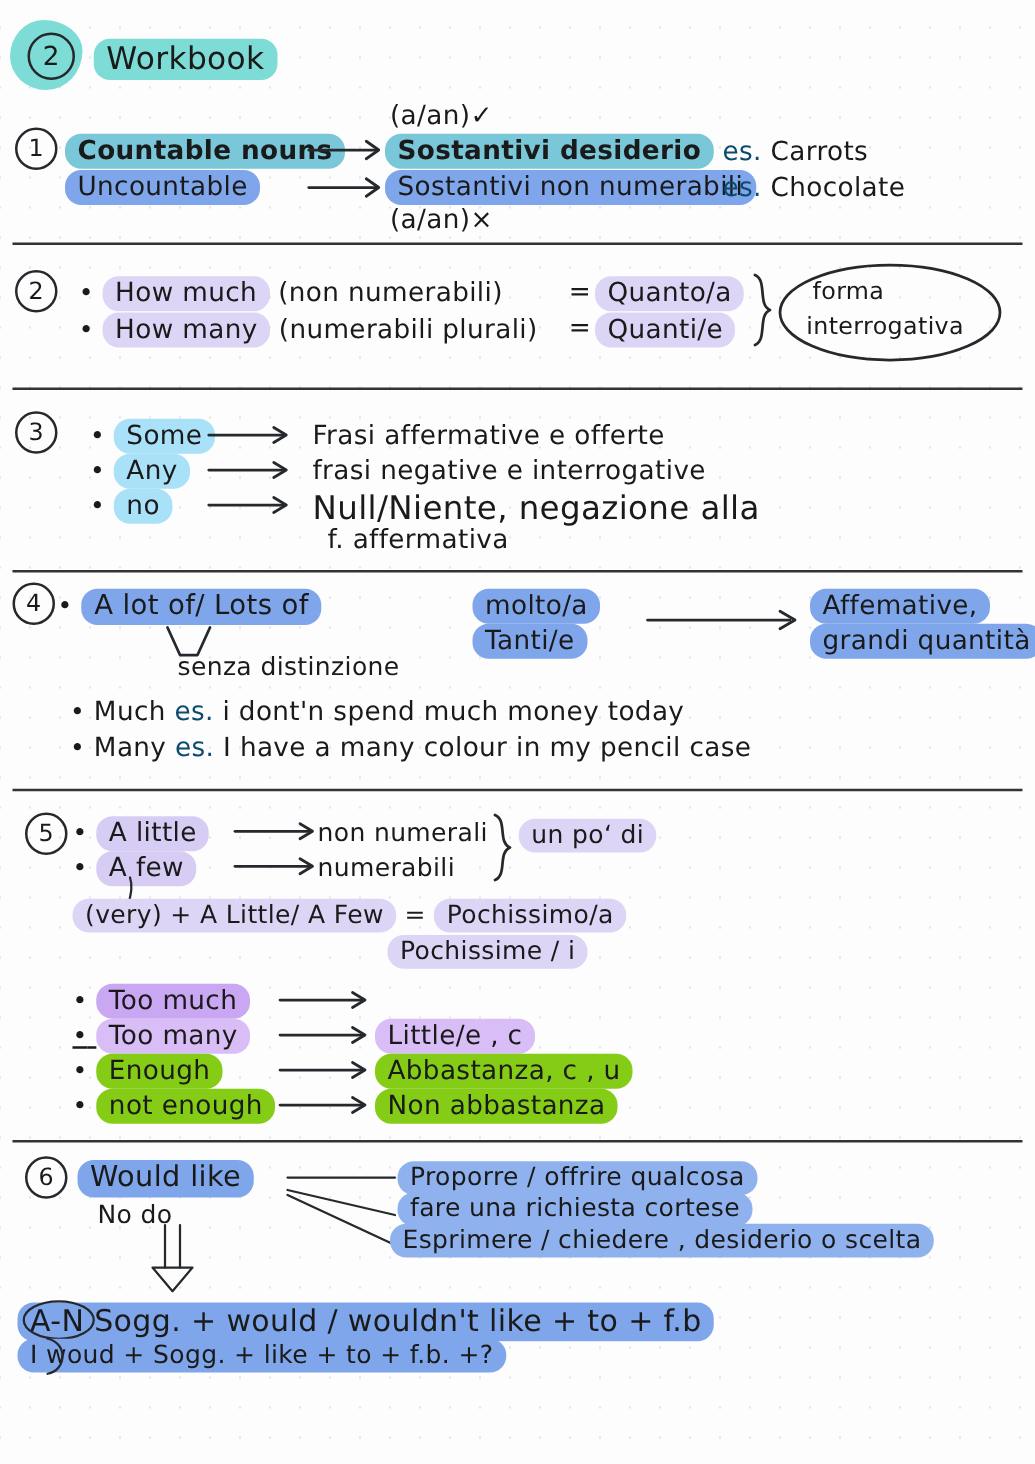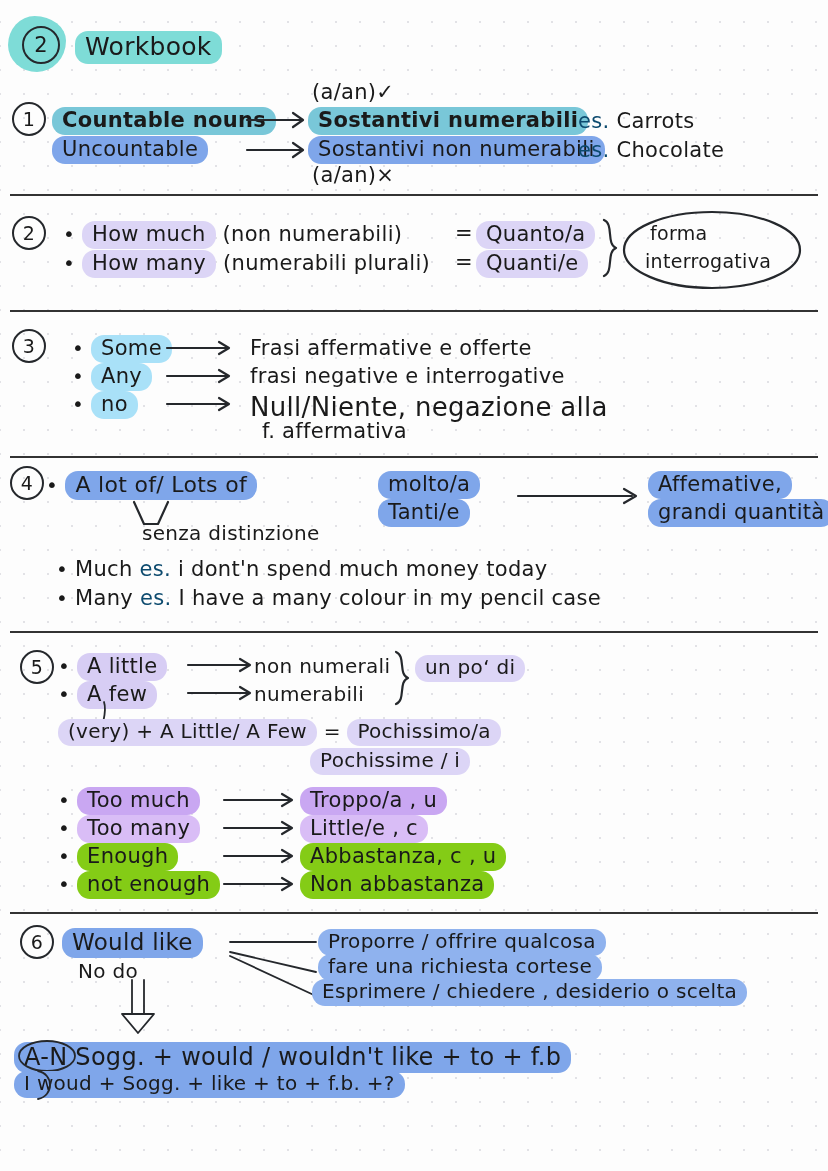--- a/index.html
+++ b/index.html
@@ -109,7 +109,7 @@
   </svg>
 
   <div class="abs hand" style="left:308px;top:107px;font-size:21px;">
-    <span class="hl hl-steelteal">Sostantivi numerabili</span>
+    <span class="hl hl-steelteal">Sostantivi desiderio</span>
   </div>
   <div class="abs hand" style="left:308px;top:136px;font-size:21px;">
     <span class="hl hl-blue">Sostantivi non numerabili</span>

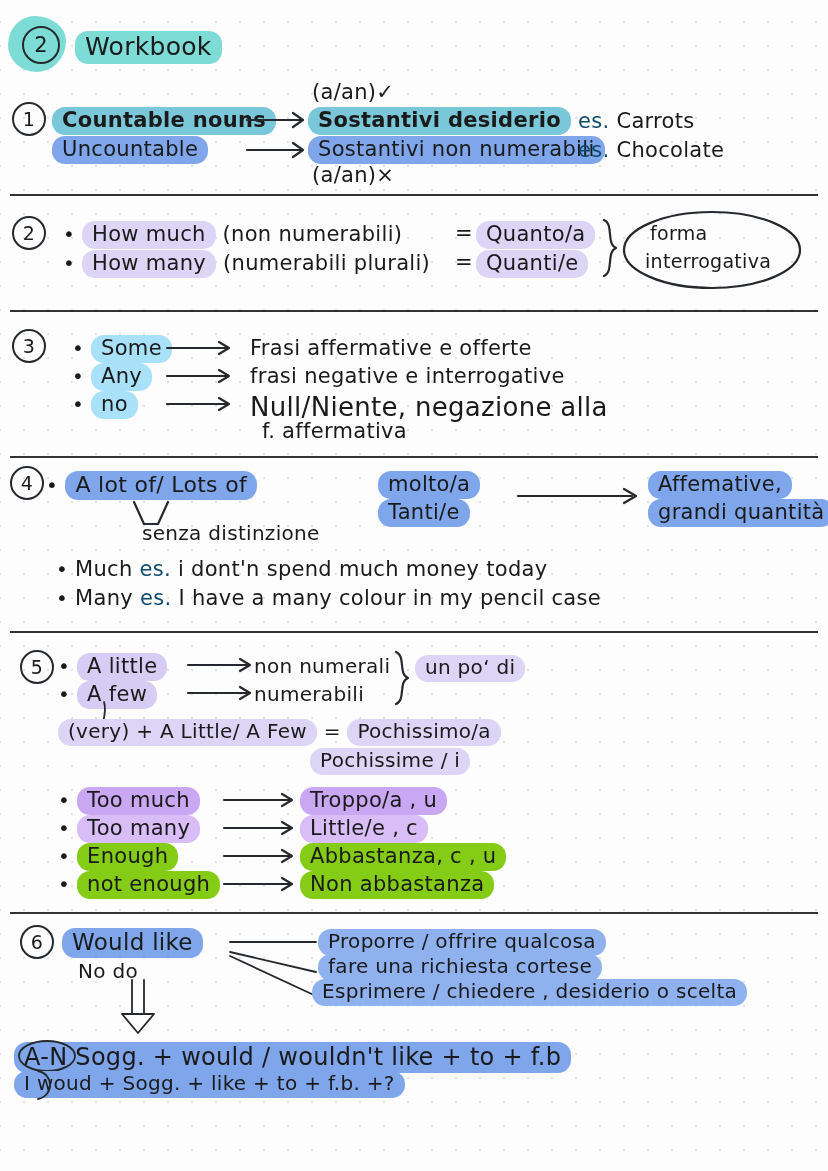--- a/index.html
+++ b/index.html
@@ -314,9 +314,6 @@
       <path class="stroke" d="M60,92 L70,98 L60,104"></path>
   </svg>
 
-  <div class="abs hand" style="left:300px;top:787px;font-size:21px;">
-    <span class="hl hl-violet">Troppo/a , u</span>
-  </div>
   <div class="abs hand" style="left:300px;top:815px;font-size:21px;">
     <span class="hl hl-violet-l">Little/e , c</span>
   </div>

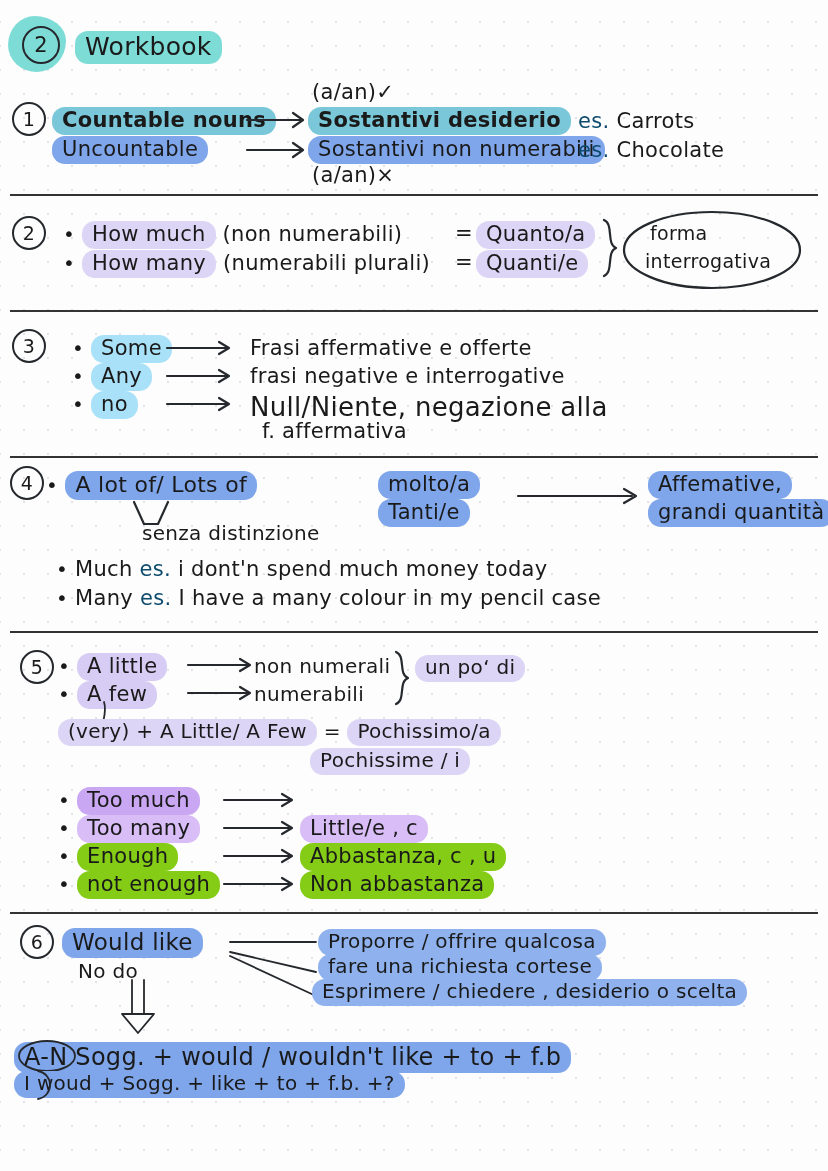--- a/index.html
+++ b/index.html
@@ -290,7 +290,7 @@
     <span class="bullet">•</span>
     <span class="hl hl-violet">Too much</span>
   </div>
-  <div class="abs hand" style="left:58px;top:815px;font-size:21px;">
+  <div class="abs hand" style="left:58px;top:815px;font-size:21px;text-decoration:underline;">
     <span class="bullet">•</span>
     <span class="hl hl-violet-l">Too many</span>
   </div>

